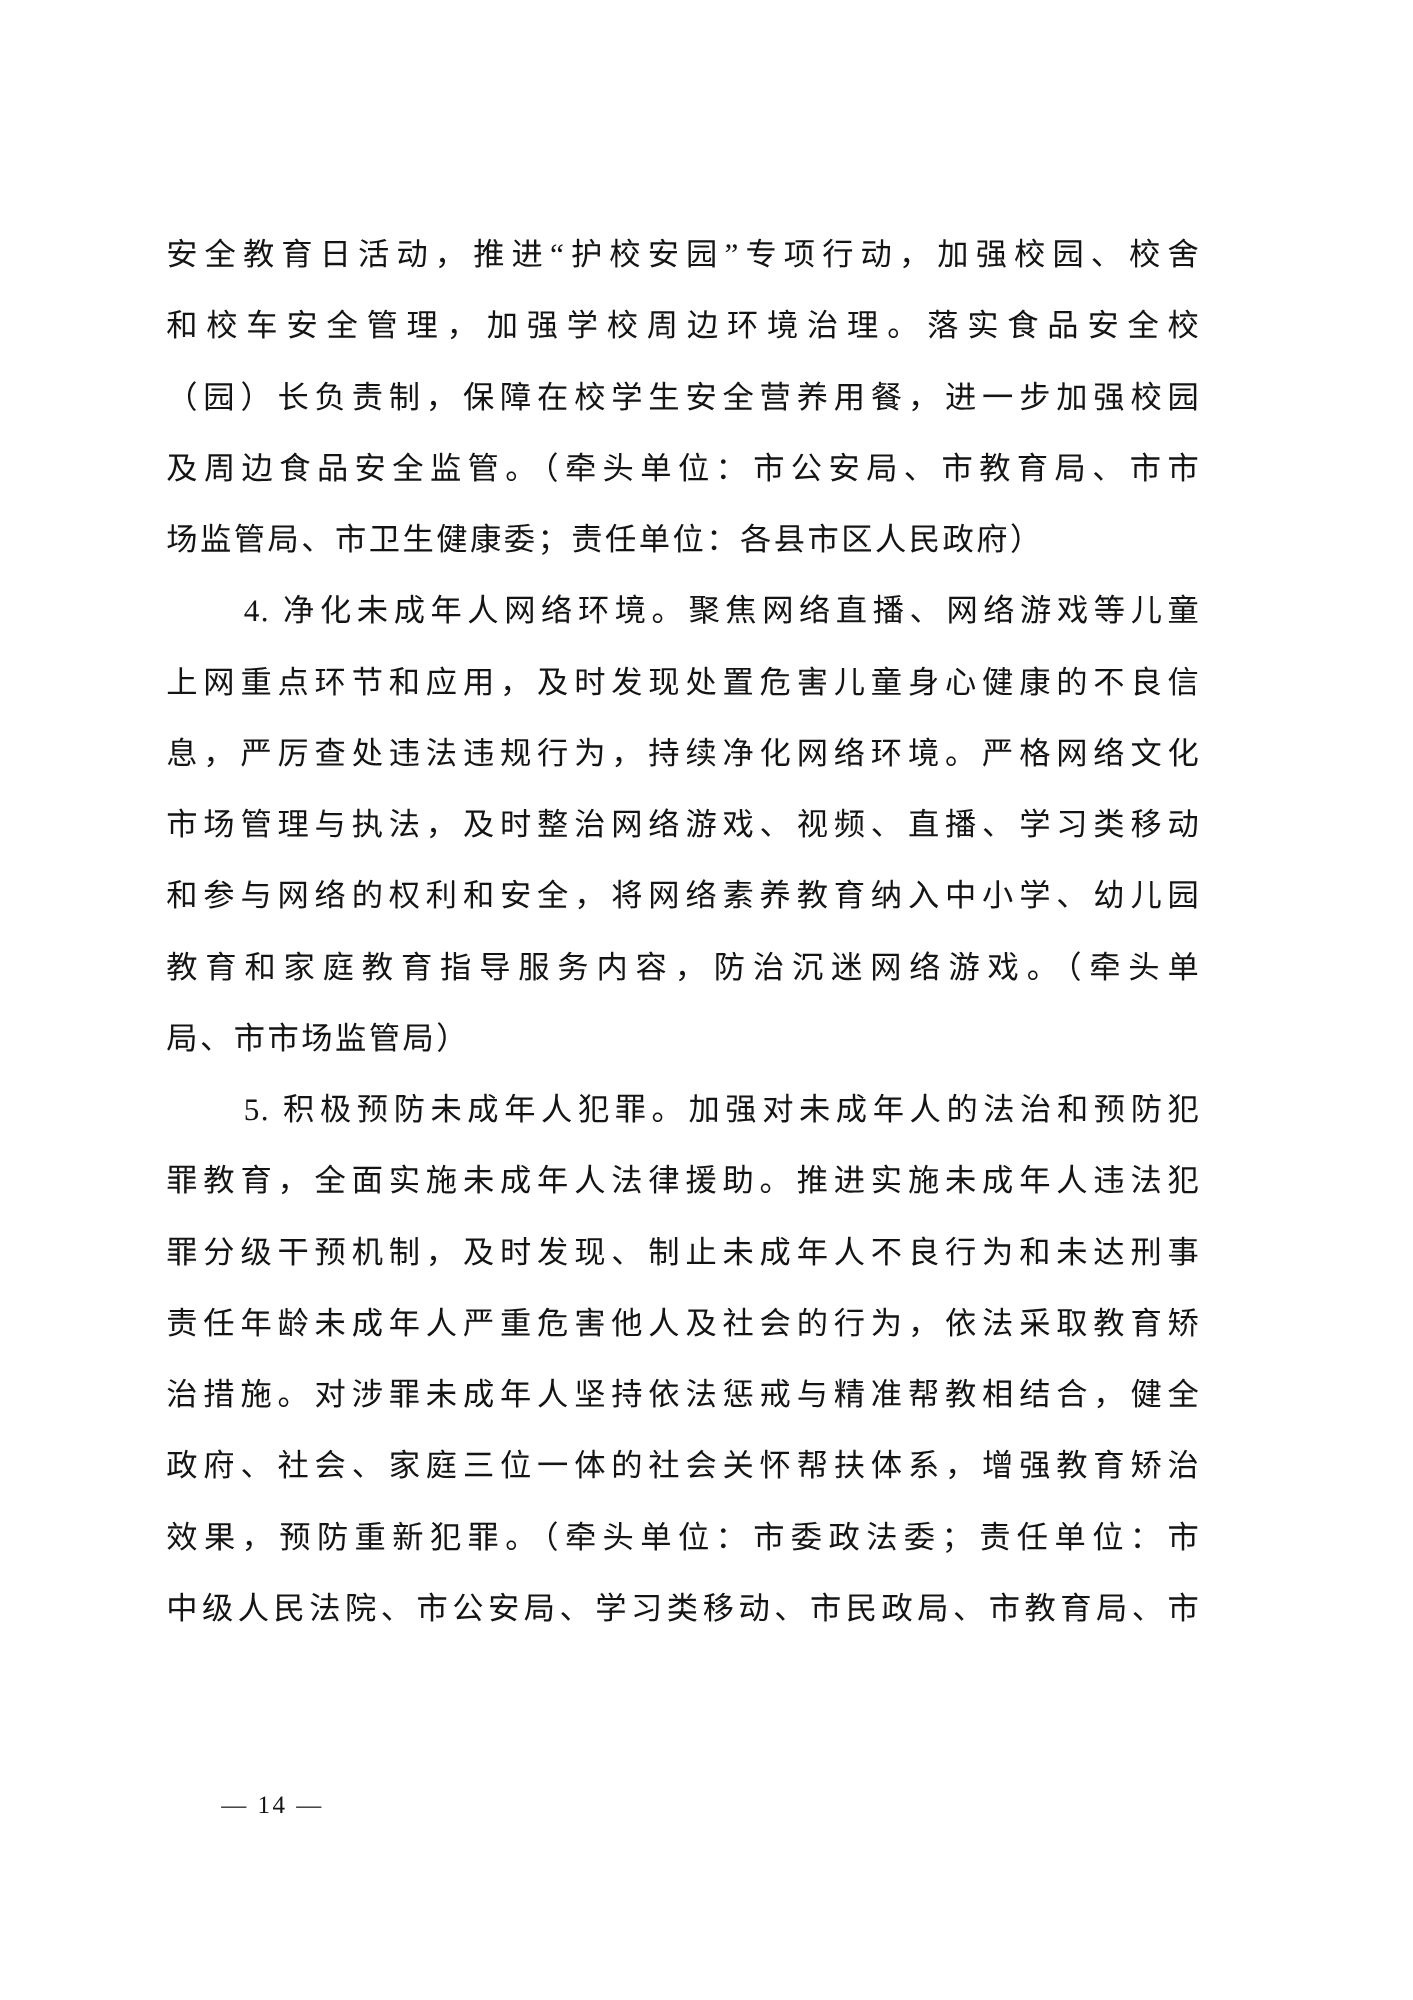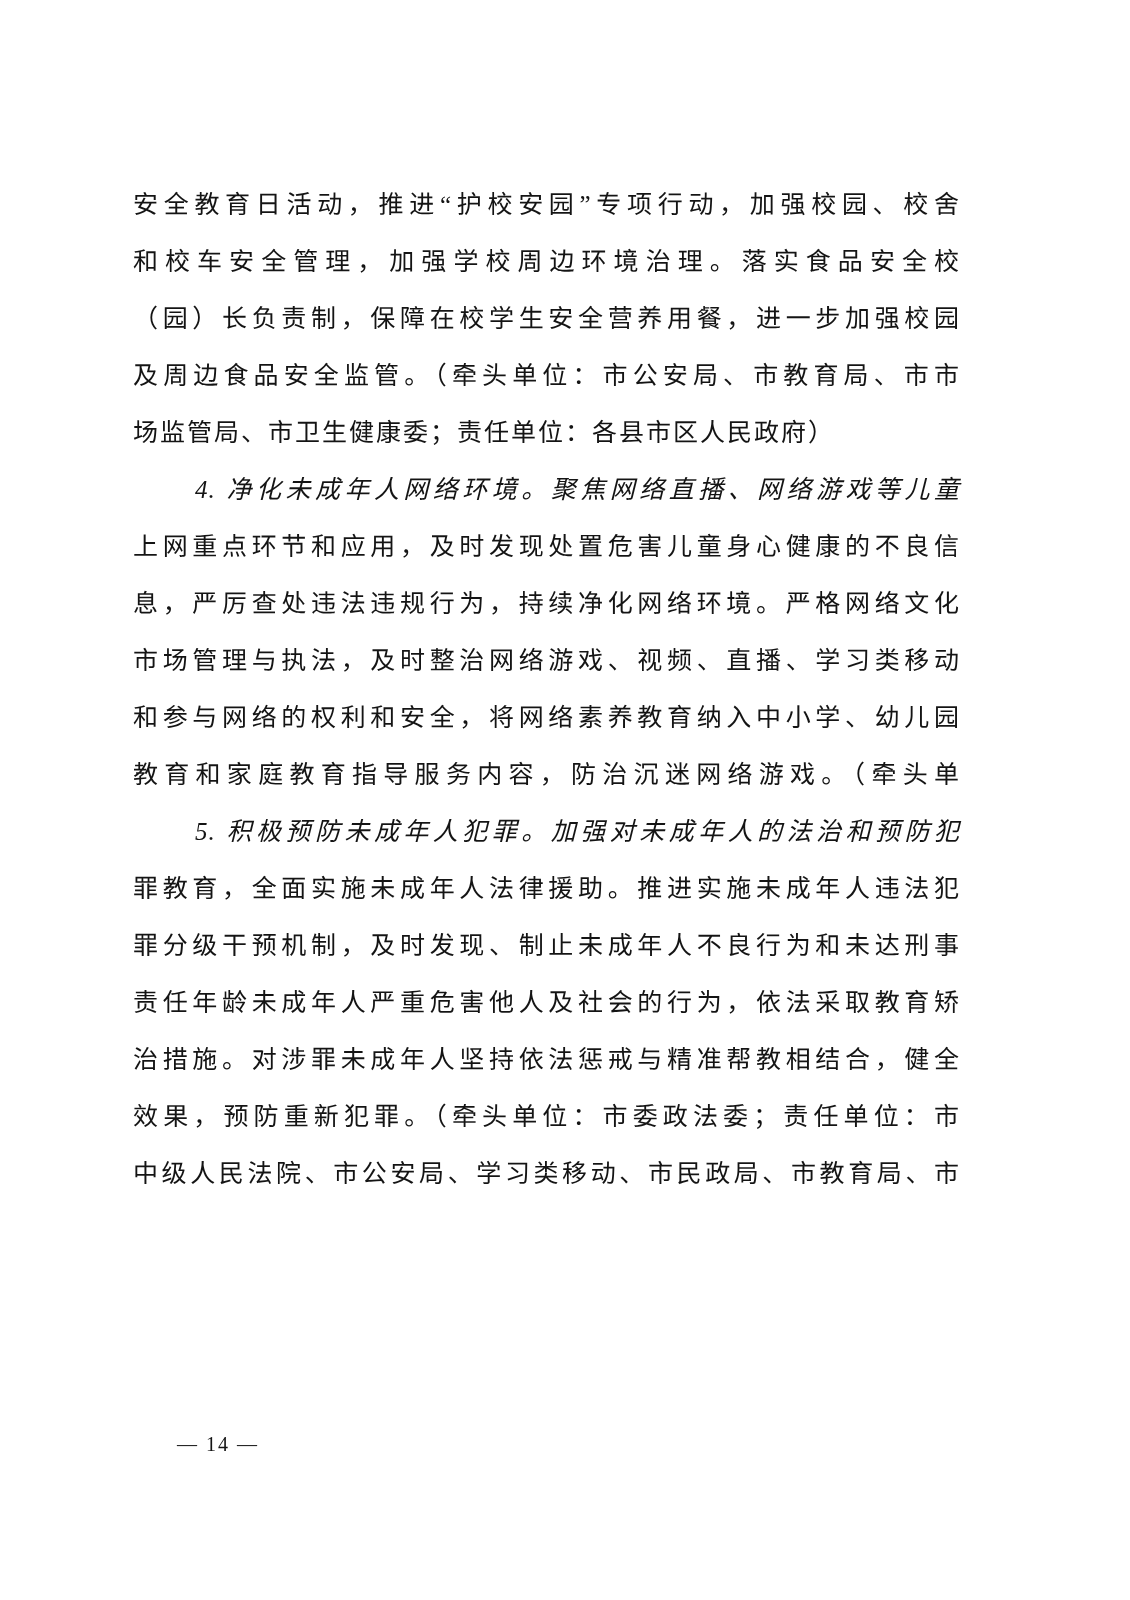--- a/index.html
+++ b/index.html
@@ -39,7 +39,6 @@
   
   .line.pstart {
     text-indent: 62px;
-    font-style: italic;
   }
   
   .line.pend {

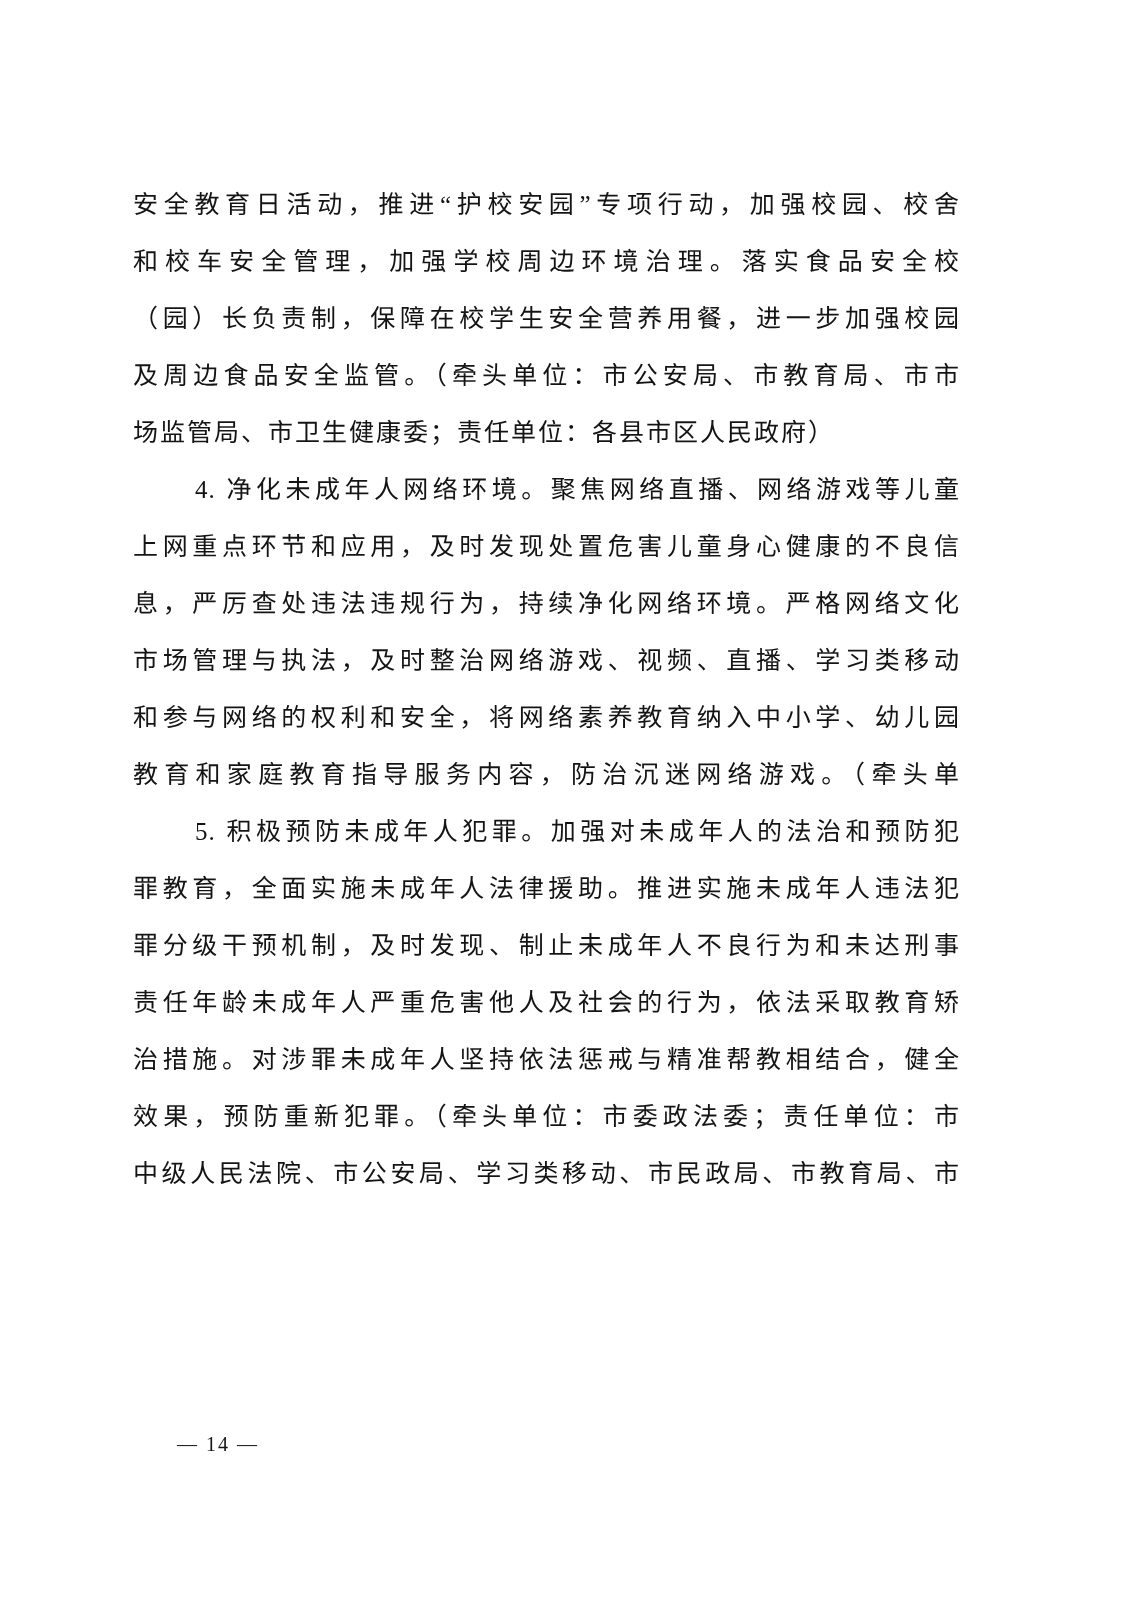--- a/index.html
+++ b/index.html
@@ -77,6 +77,7 @@
     <div class="line">市场管理与执法，及时整治网络游戏、视频、直播、学习类移动</div>
     <div class="line">和参与网络的权利和安全，将网络素养教育纳入中小学、幼儿园</div>
     <div class="line">教育和家庭教育指导服务内容，防治沉迷网络游戏。（牵头单</div>
+    <div class="line pend">局、市市场监管局）</div>
   </div>
 
   <div class="para">

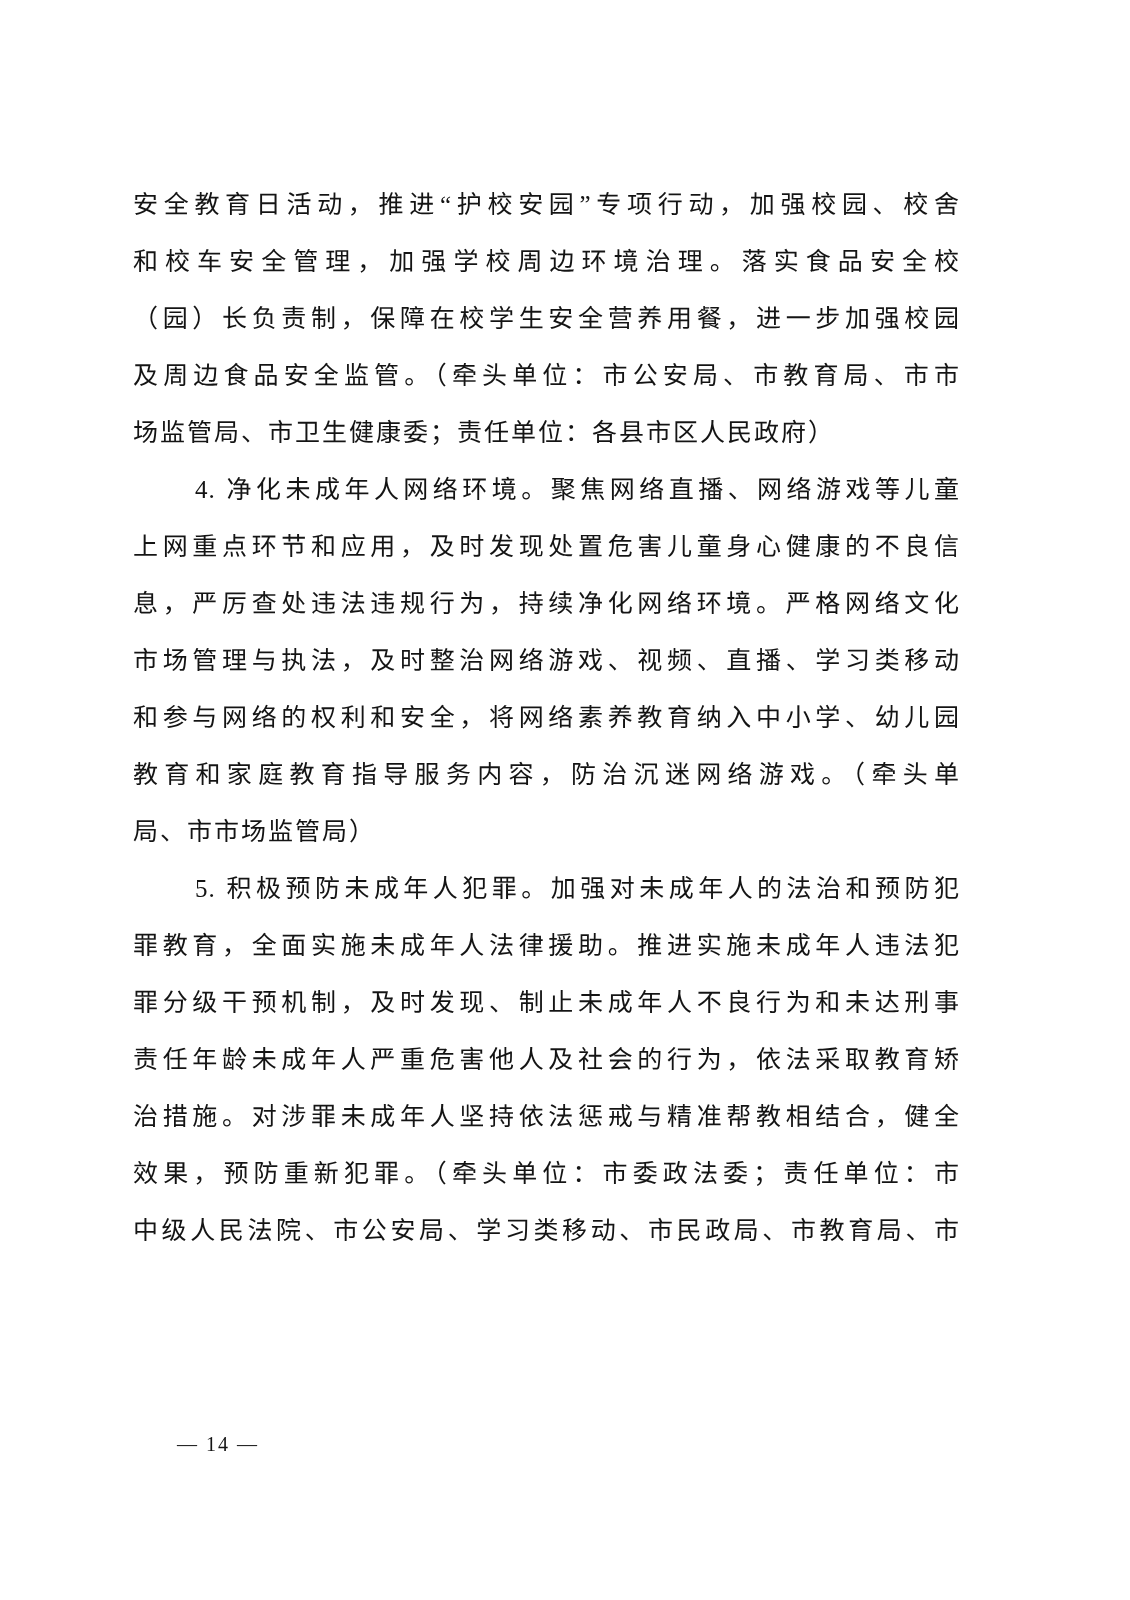--- a/index.html
+++ b/index.html
@@ -86,6 +86,7 @@
     <div class="line">罪分级干预机制，及时发现、制止未成年人不良行为和未达刑事</div>
     <div class="line">责任年龄未成年人严重危害他人及社会的行为，依法采取教育矫</div>
     <div class="line">治措施。对涉罪未成年人坚持依法惩戒与精准帮教相结合，健全</div>
+    <div class="line">政府、社会、家庭三位一体的社会关怀帮扶体系，增强教育矫治</div>
     <div class="line">效果，预防重新犯罪。（牵头单位：市委政法委；责任单位：市</div>
     <div class="line">中级人民法院、市公安局、学习类移动、市民政局、市教育局、市</div>
   </div>

